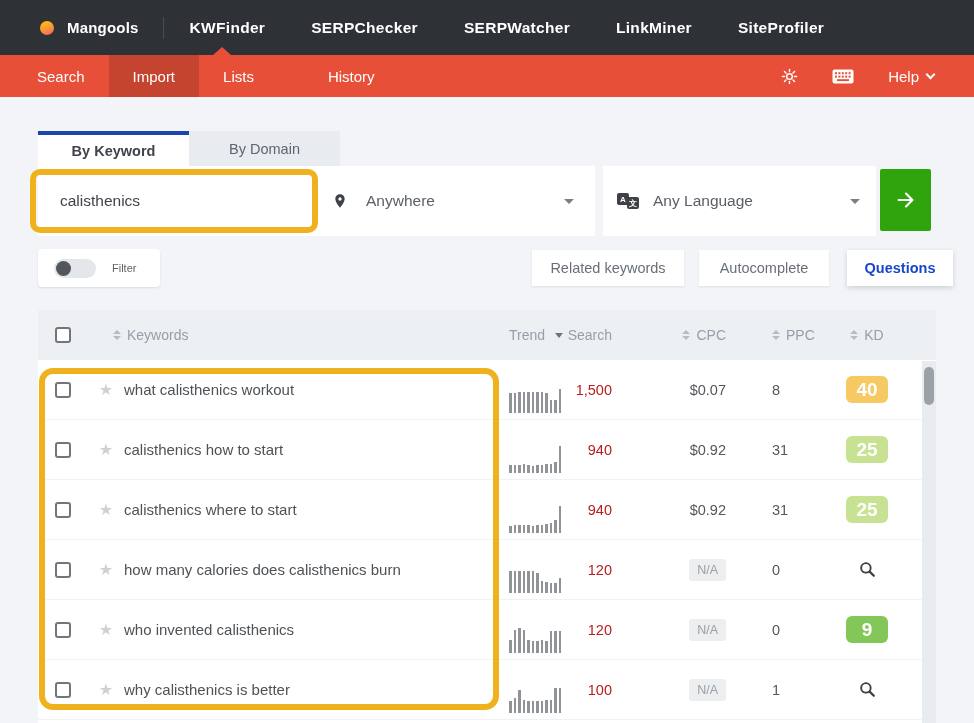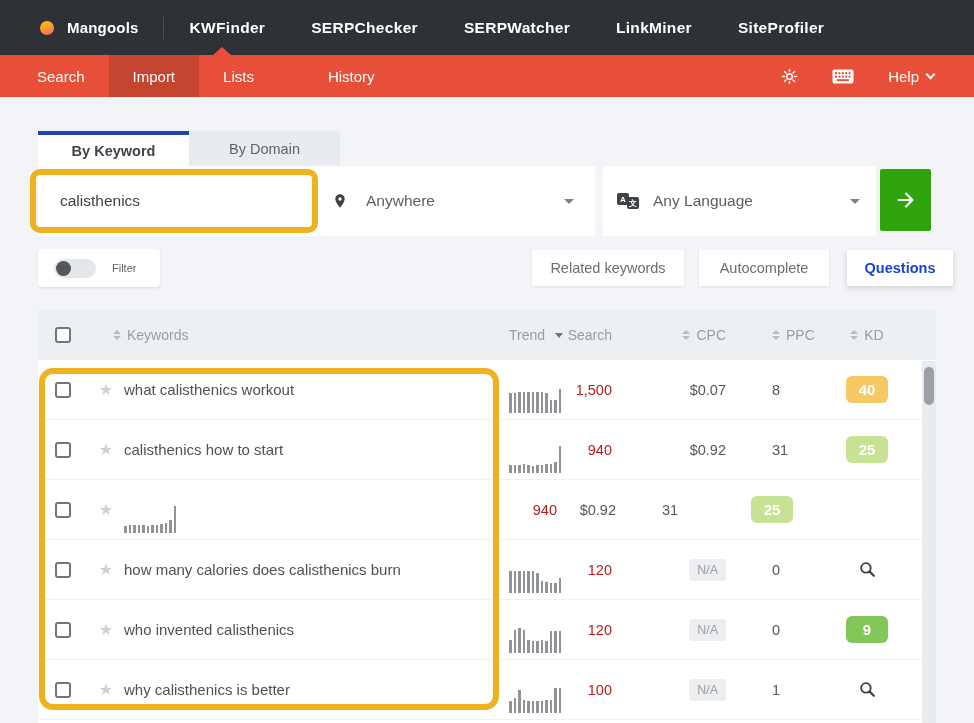--- a/index.html
+++ b/index.html
@@ -87,7 +87,7 @@
   .na-pill { display:inline-block; background:#ECEEF0; color:#9AA0A6; font-size:12.5px; border-radius:3px; padding:4px 8px; }
   .c-ppc { padding-left:40px; font-size:14.5px; color:#53575C; text-align:left; }
   .c-kd { display:flex; justify-content:center; }
-  .kd-badge { min-width:42px; height:27px; border-radius:6px; color:#fff; font-weight:bold; font-size:15px;
+  .kd-badge { min-width:42px; height:27px; border-radius:6px; color:#fff; font-weight:bold; font-size:19px;
               display:flex; align-items:center; justify-content:center; cursor:pointer; }
   .kd-search { cursor:pointer; display:flex; }
   .h-keywords { grid-column:2 / 4; padding-left:25px; display:flex; align-items:center; }

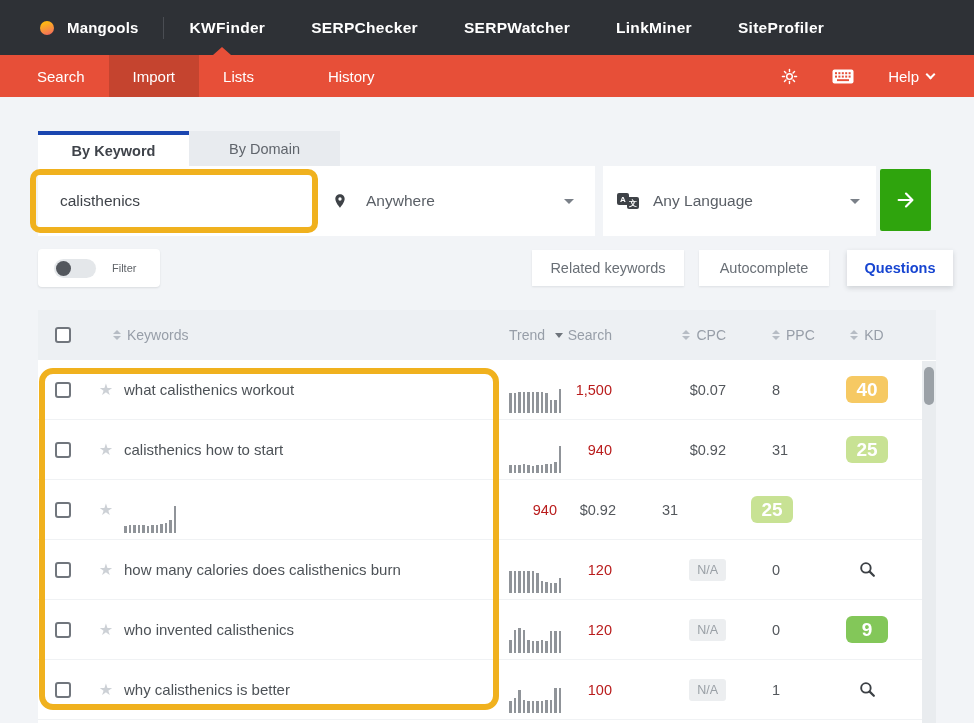--- a/index.html
+++ b/index.html
@@ -318,6 +318,7 @@
         <span class="checkbox"></span>
       </span>
     <span class="c-star">★</span>
+    <span class="c-kw">calisthenics where to start</span>
     <span class="c-trend">
         <i style="height: 7px;"></i>
         <i style="height: 8px;"></i>

